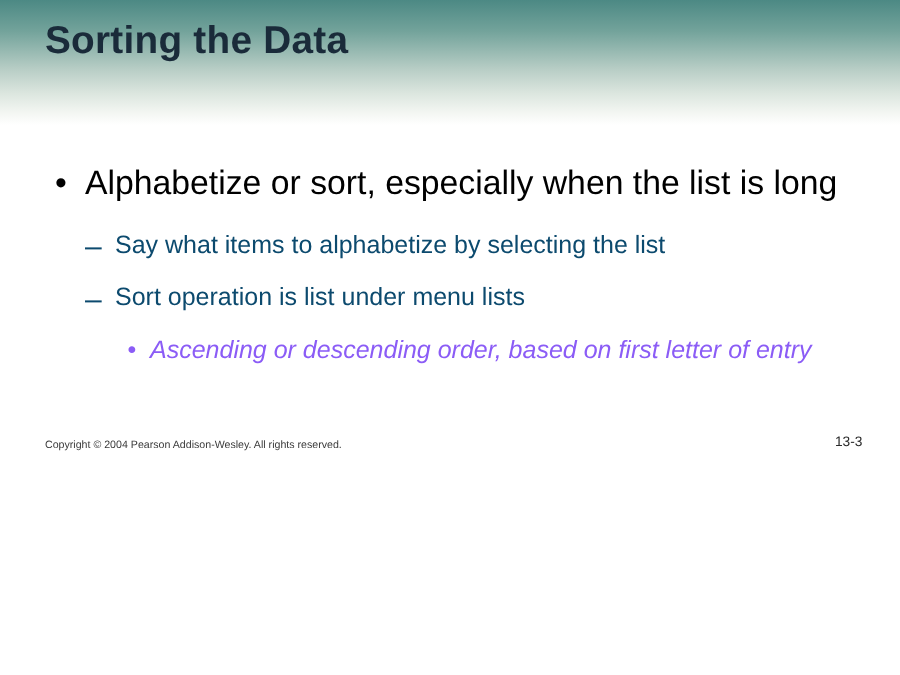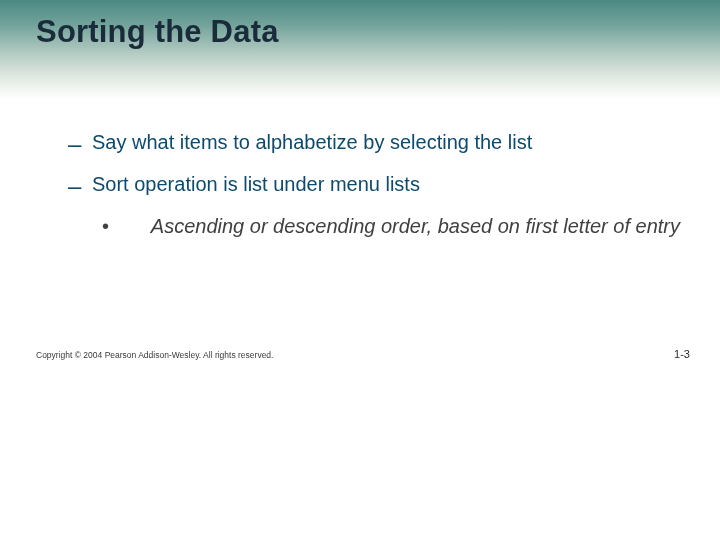--- a/index.html
+++ b/index.html
@@ -119,6 +119,7 @@
   <div class="title">Sorting the Data</div>
 
   <div class="content">
+    <div class="lvl1">Alphabetize or sort, especially when the list is long</div>
     <div class="lvl2">Say what items to alphabetize by selecting the list</div>
     <div class="lvl2">Sort operation is list under menu lists</div>
     <div class="lvl3">Ascending or descending order, based on first letter of entry</div>

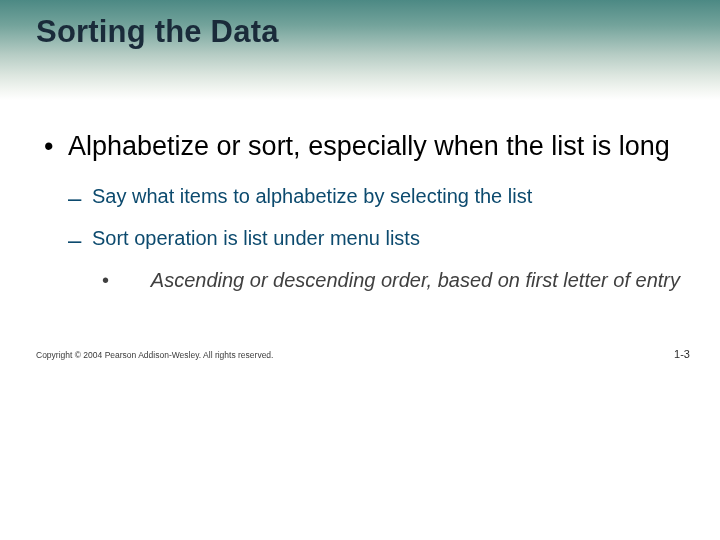--- a/index.html
+++ b/index.html
@@ -80,13 +80,12 @@
   }
   .lvl3 {
     font-size: 20px;
-    color: #404040;
+    color: #8b5cf6;
     font-style: italic;
     line-height: 1.2;
     margin-left: 60px;
     padding-left: 20px;
     position: relative;
-    text-align: right;
   }
   .lvl3::before {
     content: "•";

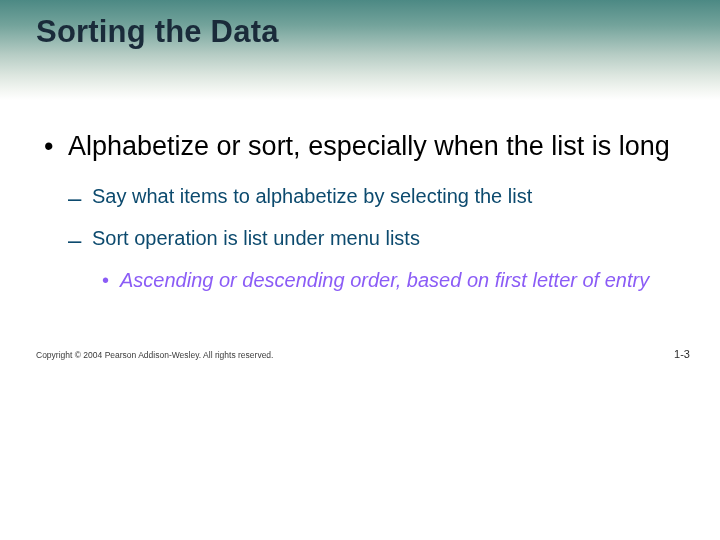--- a/index.html
+++ b/index.html
@@ -125,7 +125,7 @@
   </div>
 
   <div class="footer-left">Copyright © 2004 Pearson Addison-Wesley. All rights reserved.</div>
-  <div class="footer-right">1-3</div>
+  <div class="footer-right">13-3</div>
 </div>
 
 </body></html>

